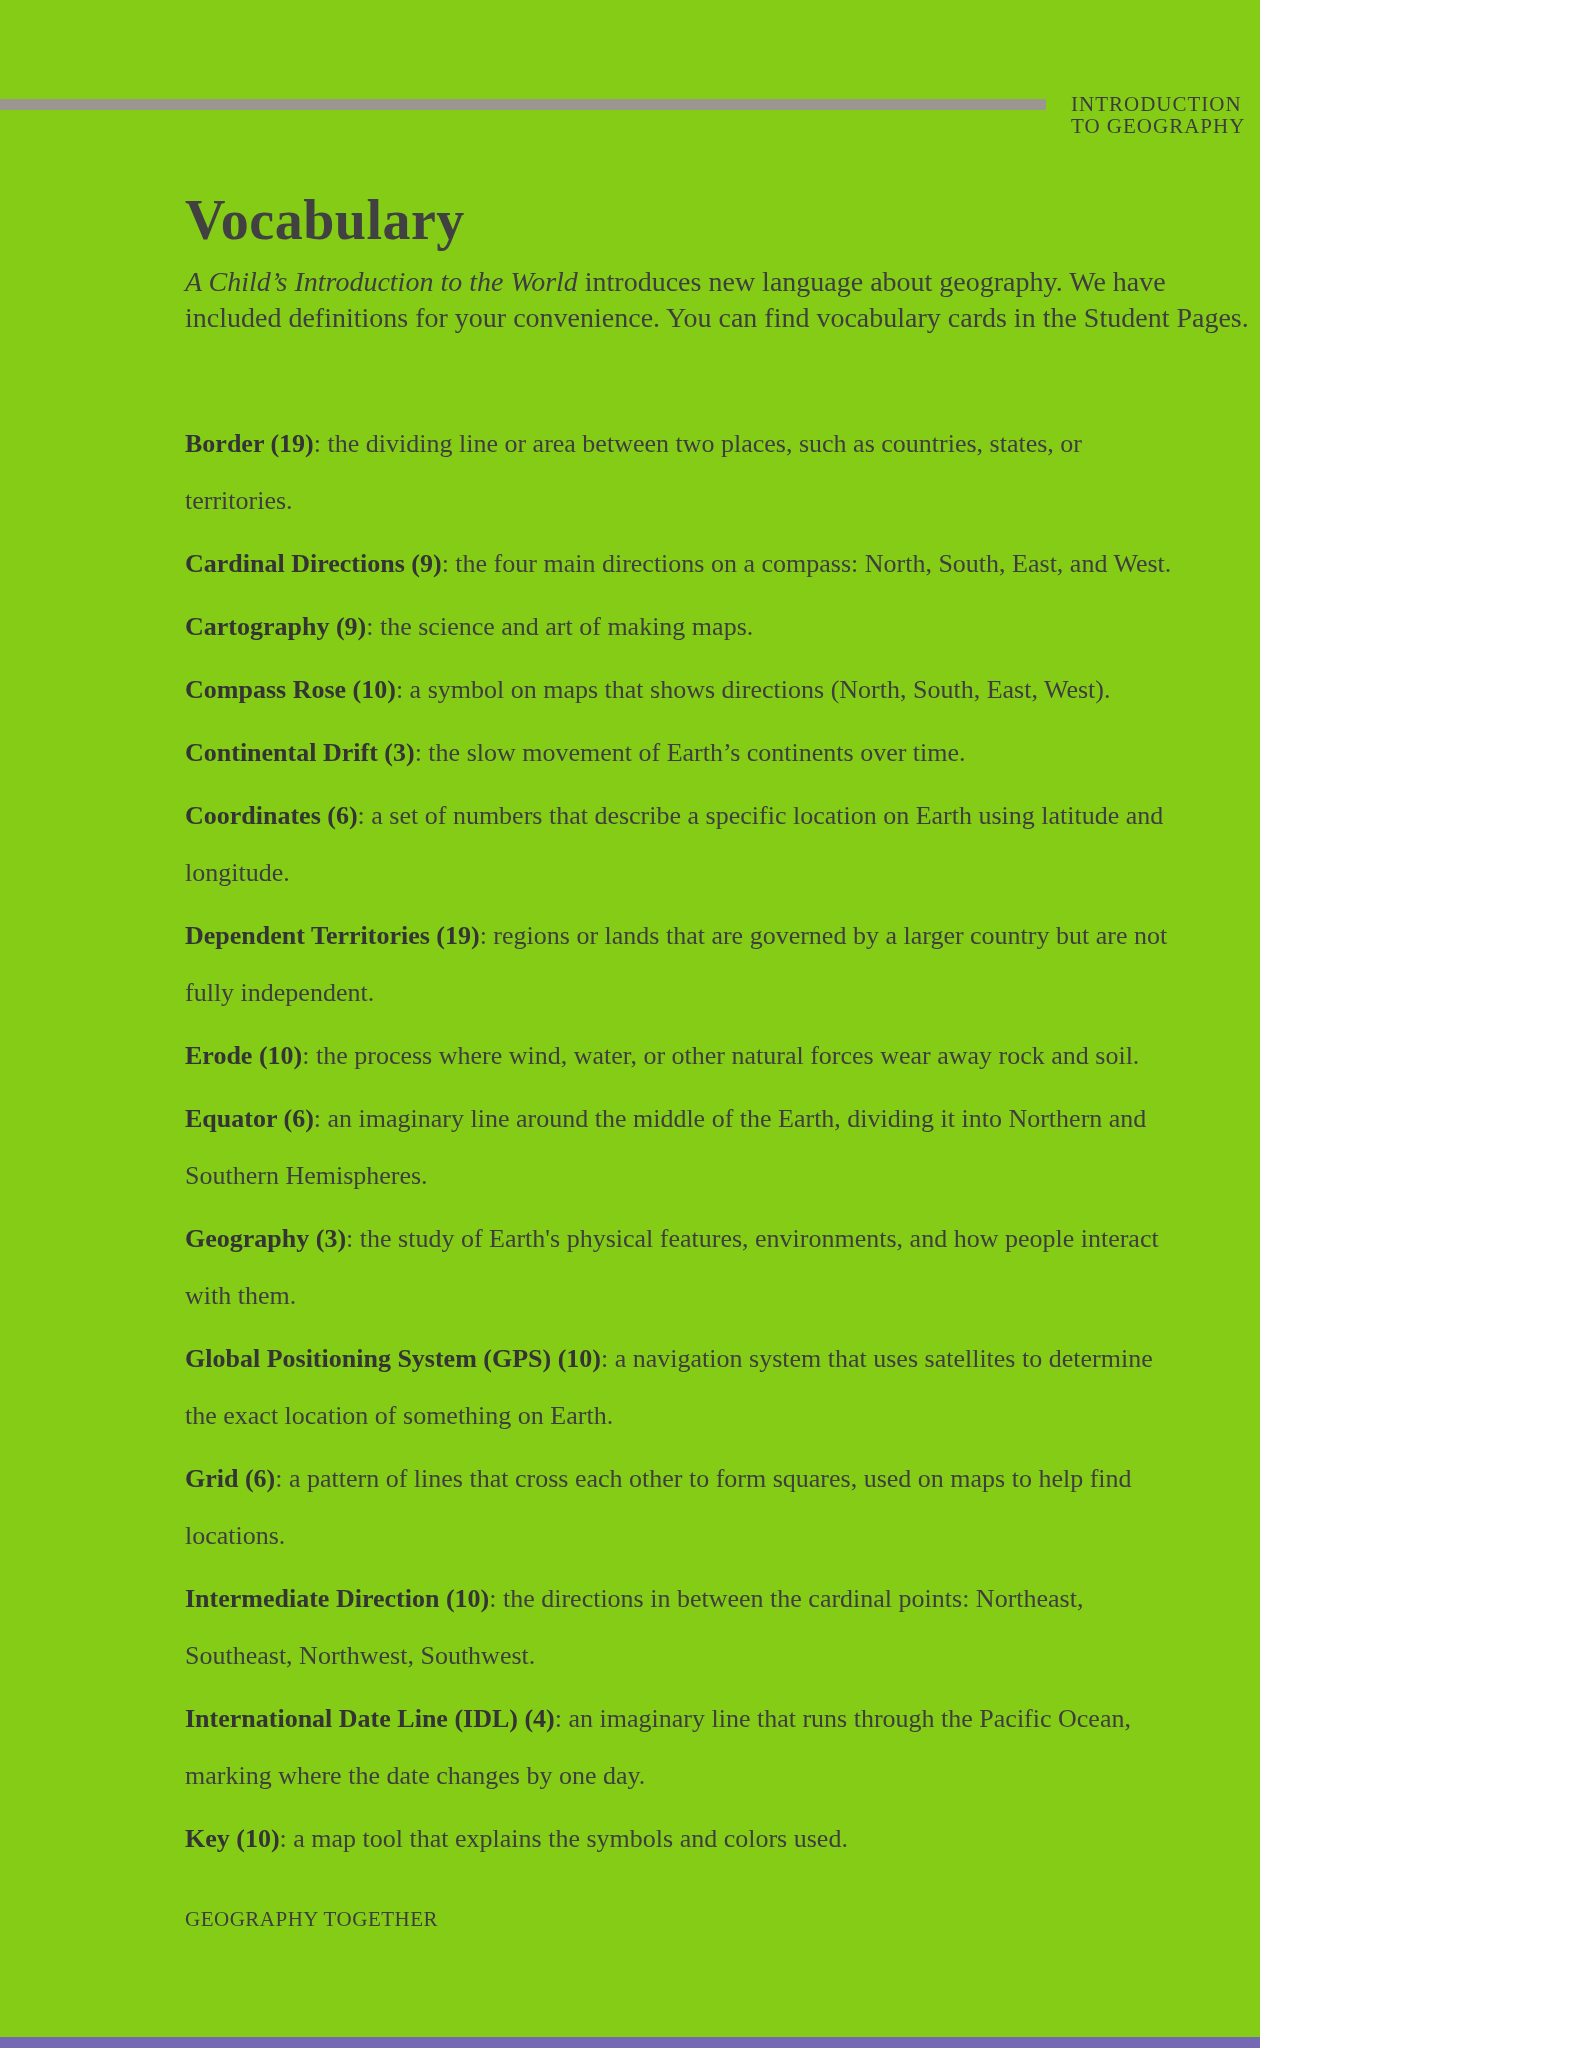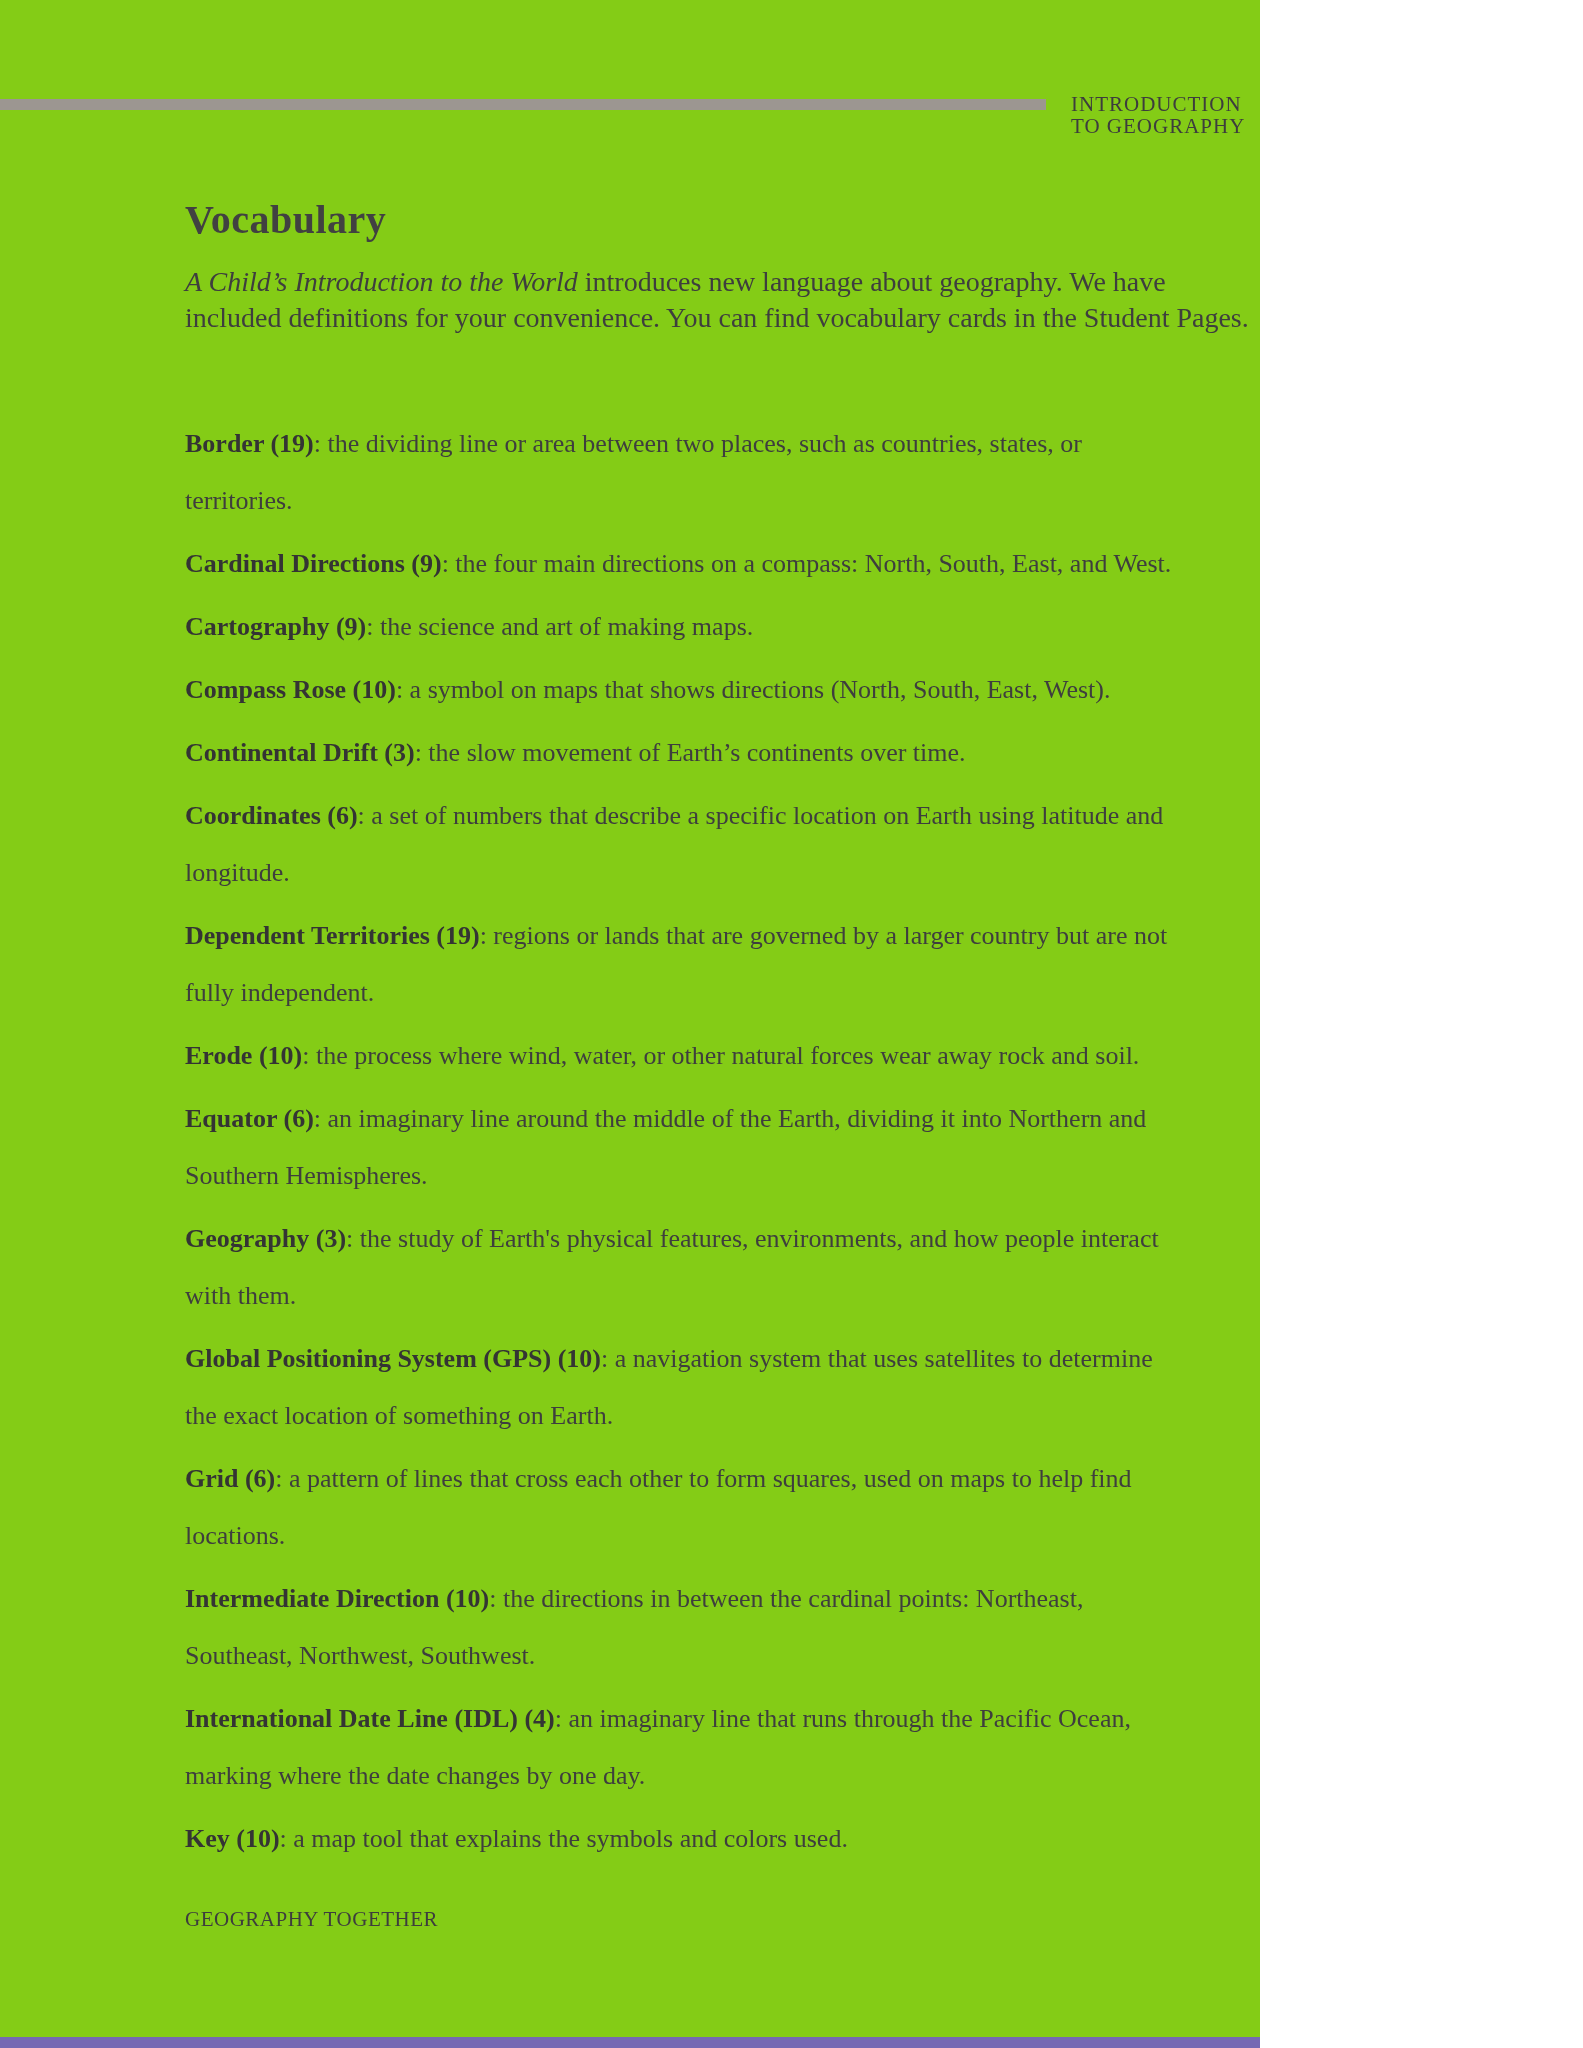--- a/index.html
+++ b/index.html
@@ -35,7 +35,7 @@
   }
   h1.page-heading {
     margin: 192px 0 0 0;
-    font-size: 40px; line-height: 56px;
+    font-size: 56px; line-height: 56px;
     font-weight: 600; color: #414141;
     letter-spacing: 0.5px;
   }

